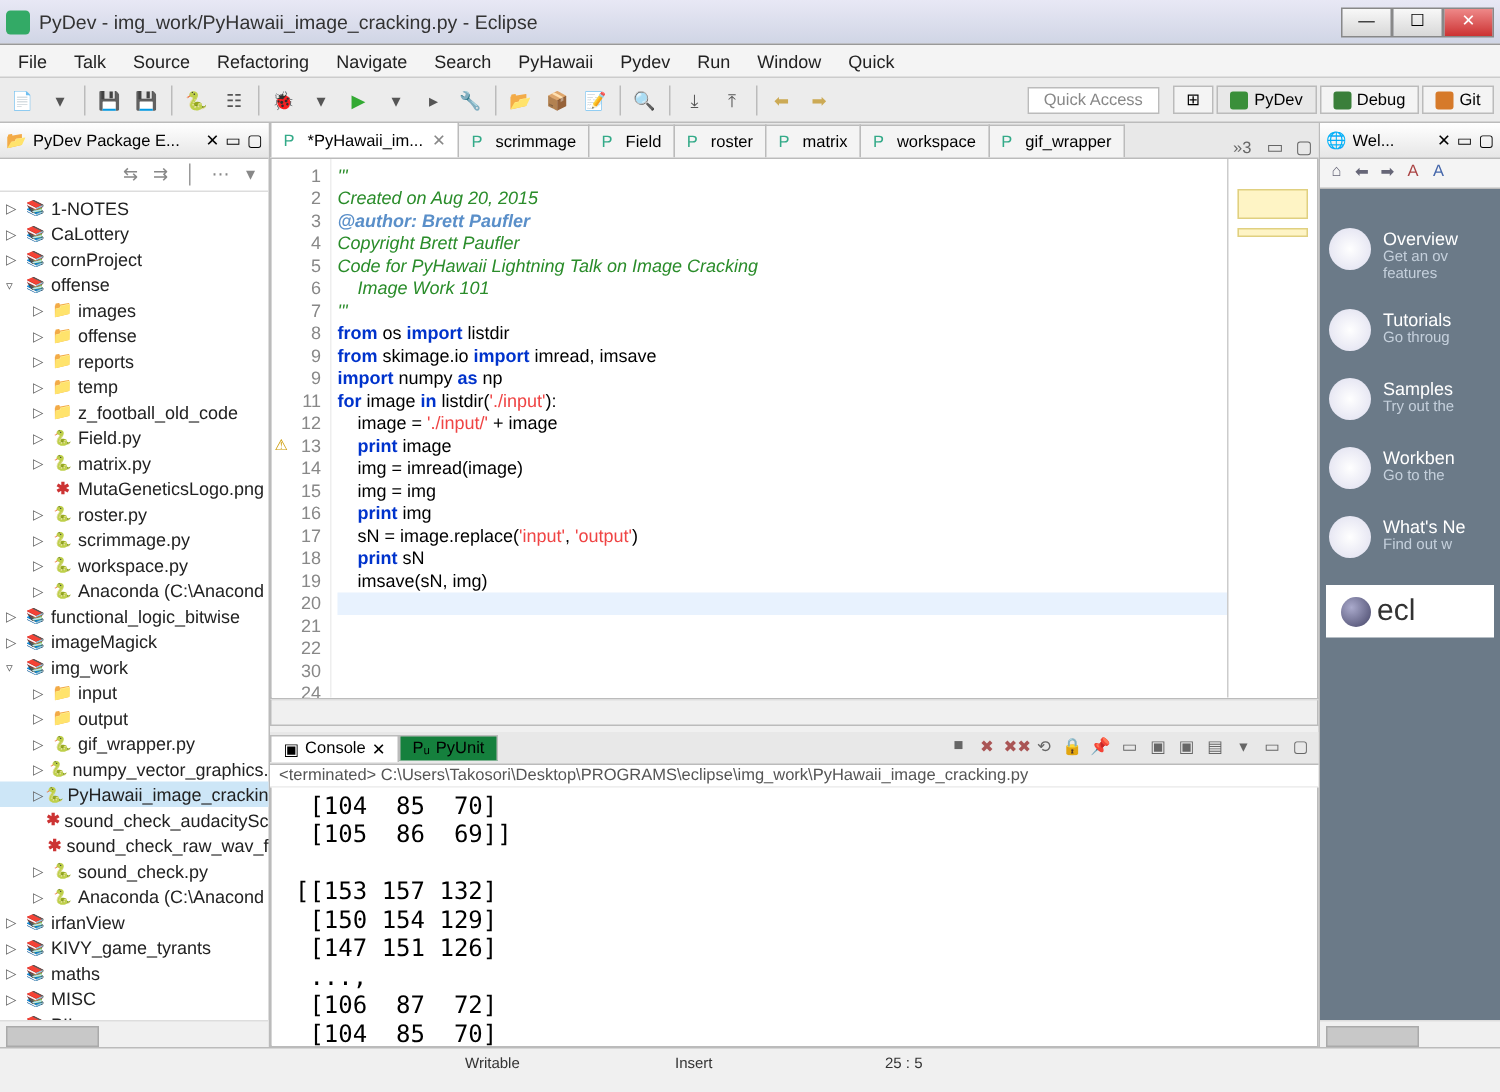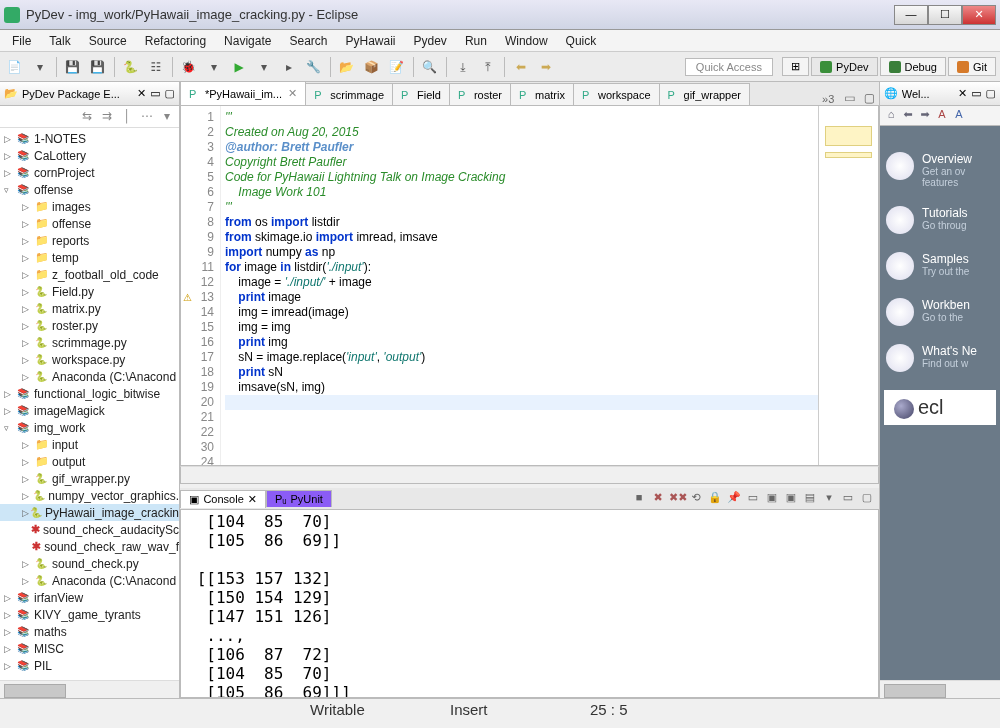--- a/index.html
+++ b/index.html
@@ -71,7 +71,7 @@
 .code { flex:1; padding:4px 0 4px 4px; font-family:"Consolas",monospace; font-size:12px; line-height:15px; white-space:pre; color:#000; position:relative;}
 .code .docstr { color:#2a8c2a; font-style:italic;}
 .code .kw { color:#0033cc; font-weight:bold;}
-.code .str { color:#0f766e; font-style:italic;}
+.code .str { color:#ef4444; }
 .code .author { color:#5a8fc9; font-weight:bold; font-style:italic;}
 .code .cursor-line { background:#e8f2fe; display:block; width:100%;}
 .editor-hscroll { height:18px; background:#f0f0f0; border:1px solid #bbb; border-top:1px solid #ddd;}

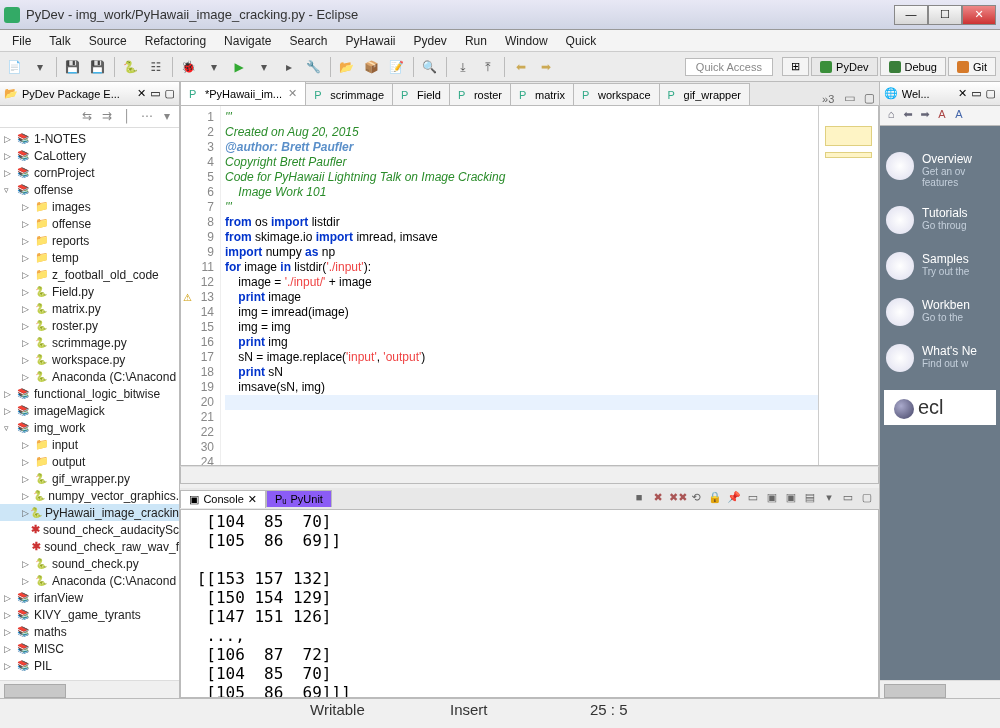--- a/index.html
+++ b/index.html
@@ -253,6 +253,11 @@
           <span class="arrow">▷</span>
           <span class="icon py-icon"></span>
           <span>matrix.py</span>
+        </div>
+        <div class="tree-row" style="padding-left: 22px;">
+          <span class="arrow"></span>
+          <span class="icon img-icon"></span>
+          <span>MutaGeneticsLogo.png</span>
         </div>
         <div class="tree-row" style="padding-left: 22px;">
           <span class="arrow">▷</span>

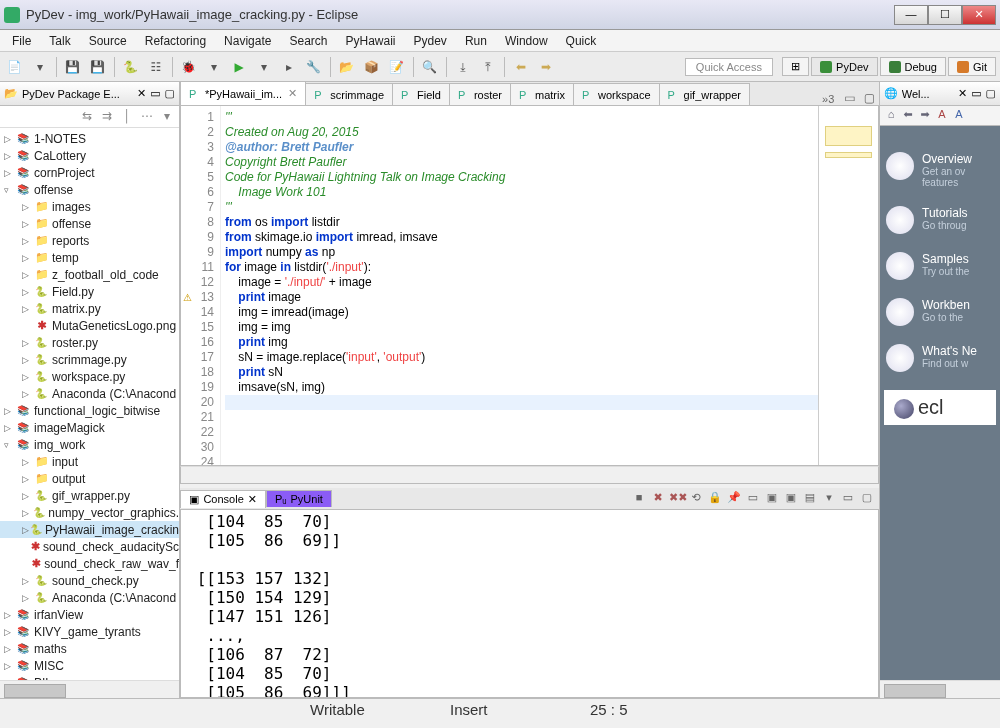--- a/index.html
+++ b/index.html
@@ -83,7 +83,7 @@
 .console-area { height:210px; display:flex; flex-direction:column; margin-top:4px;}
 .console-tabs { height:22px; display:flex; align-items:center; border-bottom:1px solid #bbb; background:#e8e8e8;}
 .ctab { padding:2px 8px; font-size:11px; border:1px solid #bbb; background:#fff; border-bottom:none; display:flex; gap:4px; align-items:center;}
-.ctab.inactive { background:#8b5cf6;}
+.ctab.inactive { background:#15803d;}
 .console-tabs .ctools { margin-left:auto; display:flex; gap:3px; padding-right:4px;}
 .ctool { width:16px; height:16px; font-size:11px; text-align:center; color:#666;}
 .term-line { padding:1px 6px; font-size:11px; color:#555; border-bottom:1px solid #eee; background:#fff;}

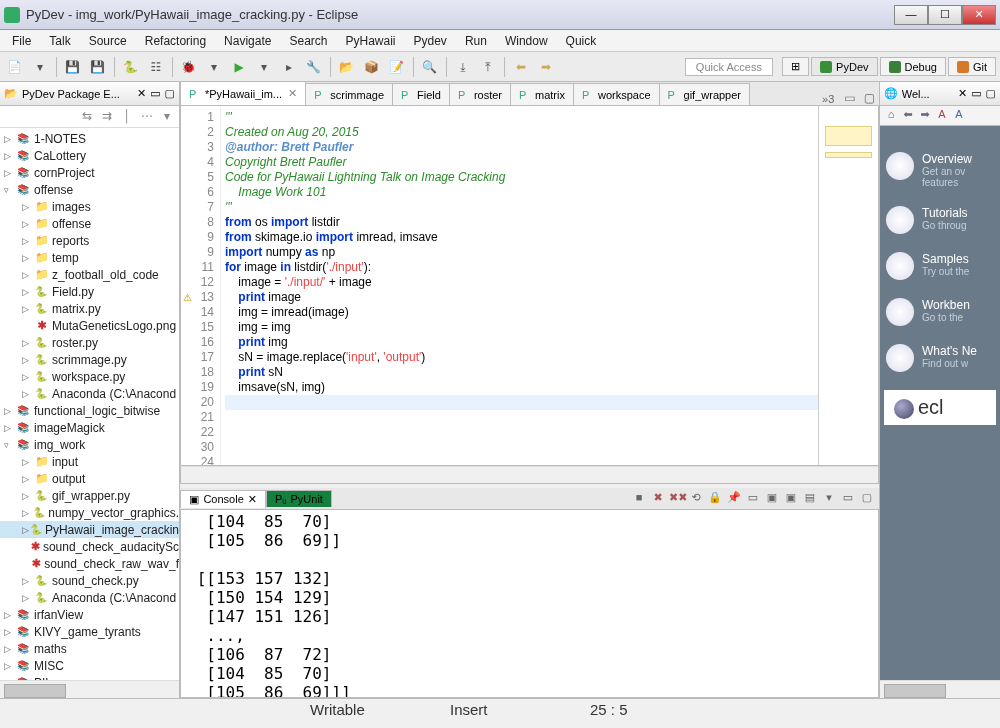--- a/index.html
+++ b/index.html
@@ -465,6 +465,7 @@
           <span class="ctool">▢</span>
         </div>
       </div>
+      <div class="term-line">&lt;terminated&gt; C:\Users\Takosori\Desktop\PROGRAMS\eclipse\img_work\PyHawaii_image_cracking.py</div>
       <div class="console-body">  [104  85  70]
   [105  86  69]]
 

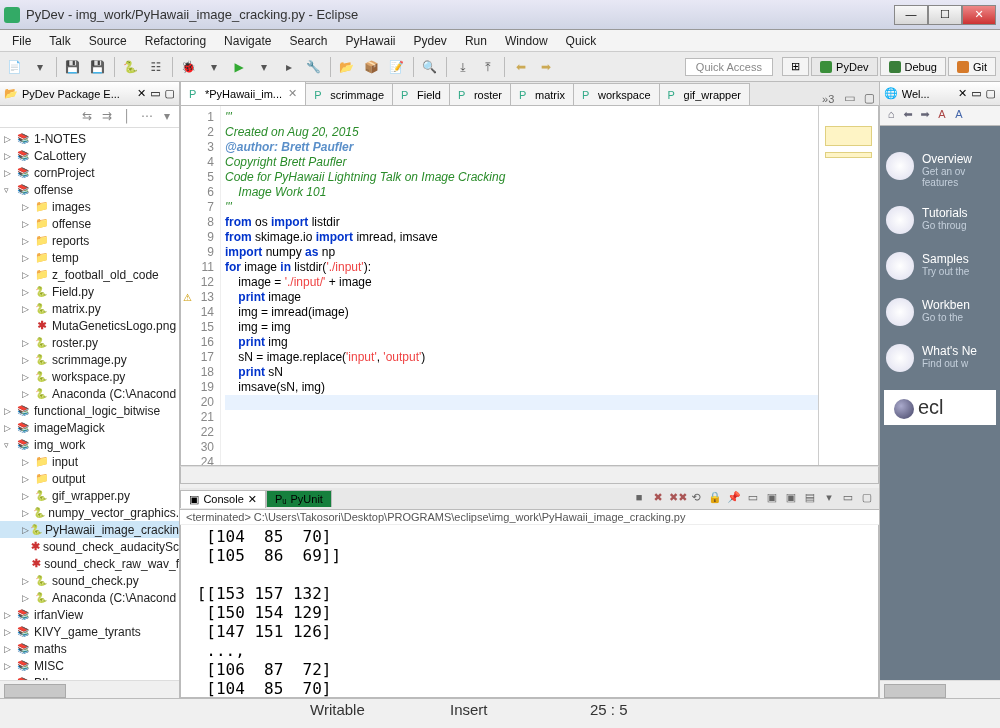--- a/index.html
+++ b/index.html
@@ -100,7 +100,7 @@
 .eclipse-logo .eball { display:inline-block; width:20px; height:20px; border-radius:10px; background:radial-gradient(circle at 35% 35%, #aac, #446); vertical-align:middle; margin-right:4px;}
 
 
-.statusbar { height:22px; background:#f0f0f0; border-top:1px solid #bbb; display:flex; align-items:center; padding:0 10px; gap:40px; font-size:15px; color:#333;}
+.statusbar { height:22px; background:#f0f0f0; border-top:1px solid #bbb; display:flex; align-items:center; padding:0 10px; gap:40px; font-size:10px; color:#333;}
 .statusbar .sp { flex:1;}
 .statusbar .field { width:100px;}
 

